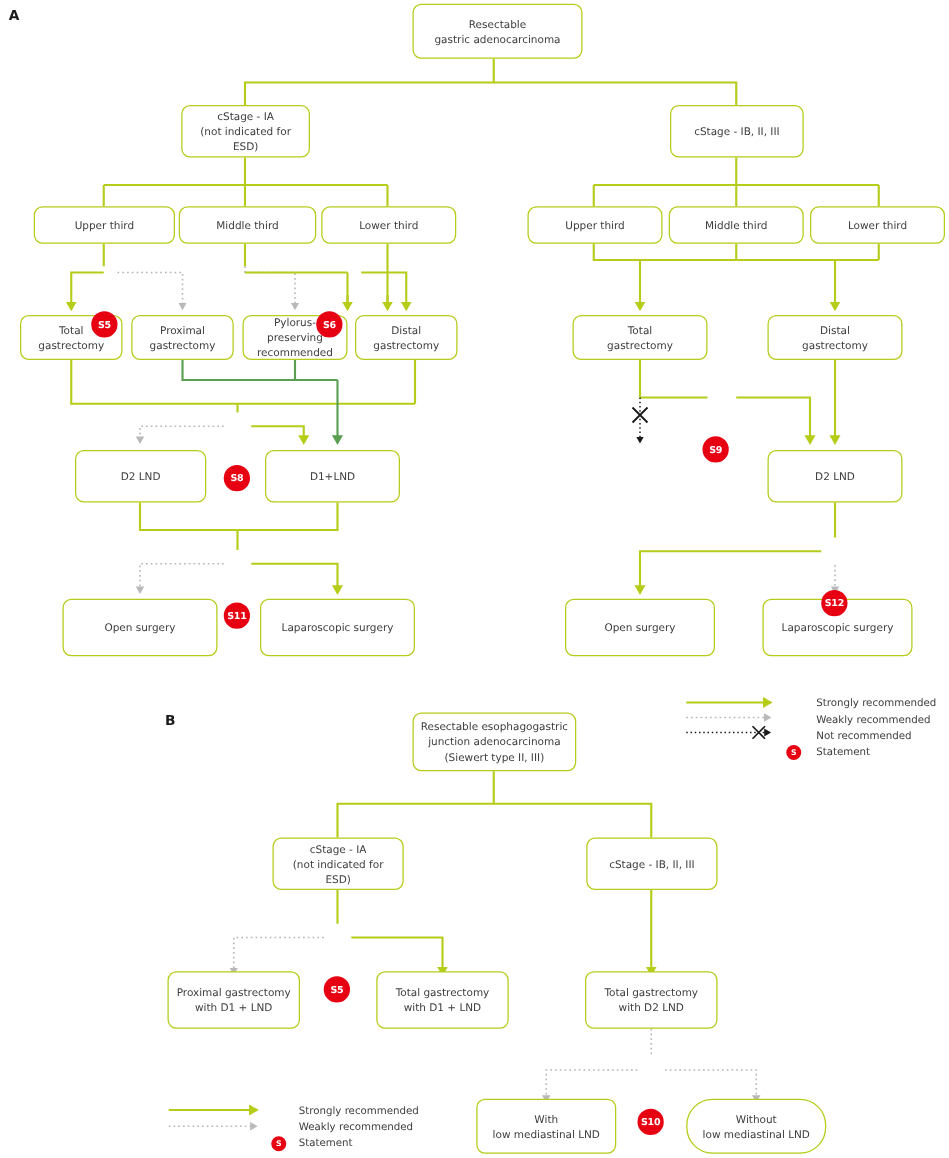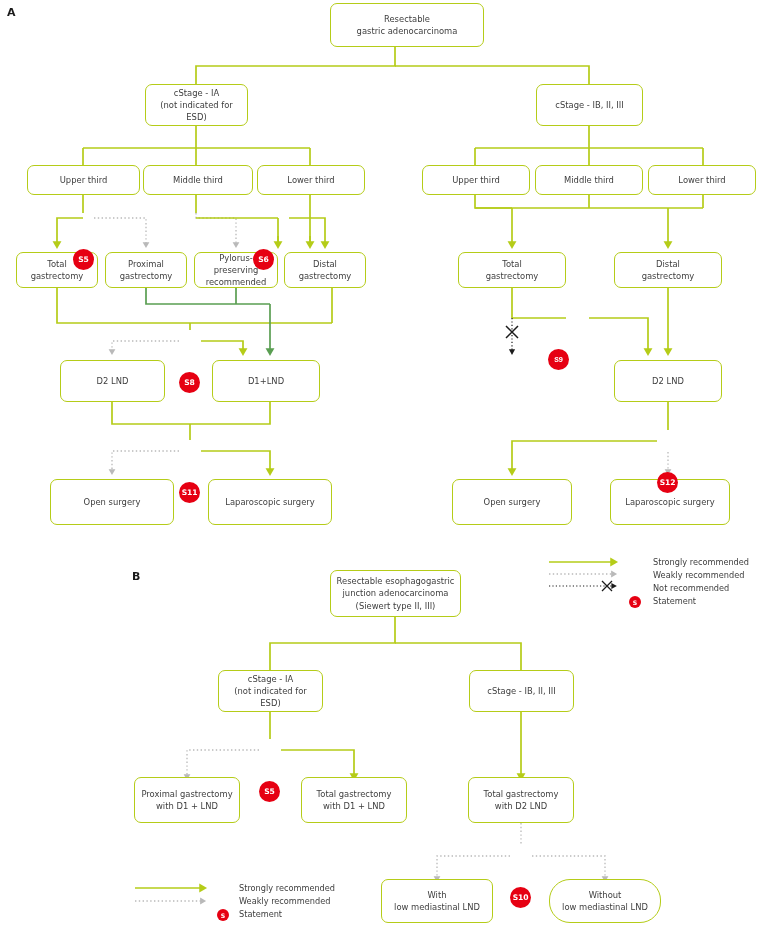--- a/index.html
+++ b/index.html
@@ -185,7 +185,7 @@
 
   <div class="panel-label" style="left:7px;top:6px;">A</div>
 
-  <div class="node" style="left:330px;top:3px;width:154px;height:44px;">Resectable
+  <div class="node" style="left:330px;top:3px;width:136px;height:44px;">Resectable
 gastric adenocarcinoma</div>
 
   <div class="node" style="left:145px;top:84px;width:103px;height:42px;">cStage - IA

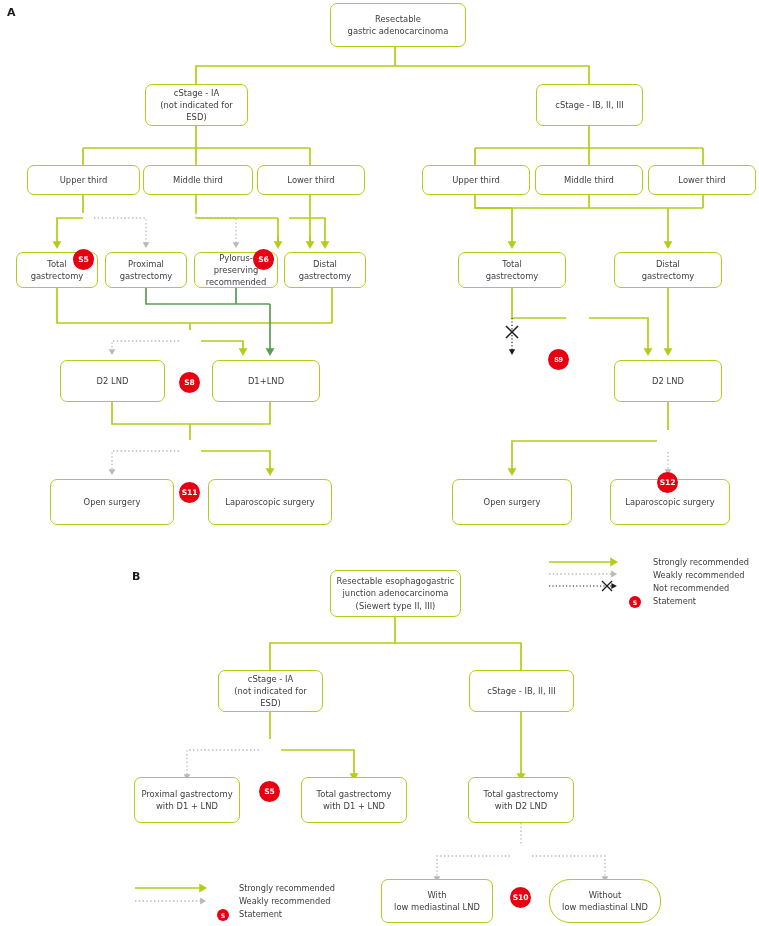--- a/index.html
+++ b/index.html
@@ -229,7 +229,7 @@
   <div class="stmt" style="left:253px;top:207px;">S6</div>
   <div class="stmt" style="left:179px;top:330px;">S8</div>
   <div class="stmt" style="left:179px;top:440px;">S11</div>
-  <div class="stmt" style="left:548px;top:307px;font-family:Liberation Mono, monospace;">S9</div>
+  <div class="stmt" style="left:562px;top:307px;">S9</div>
   <div class="stmt" style="left:657px;top:430px;">S12</div>
 
   <div class="panel-label" style="left:132px;top:570px;">B</div>

